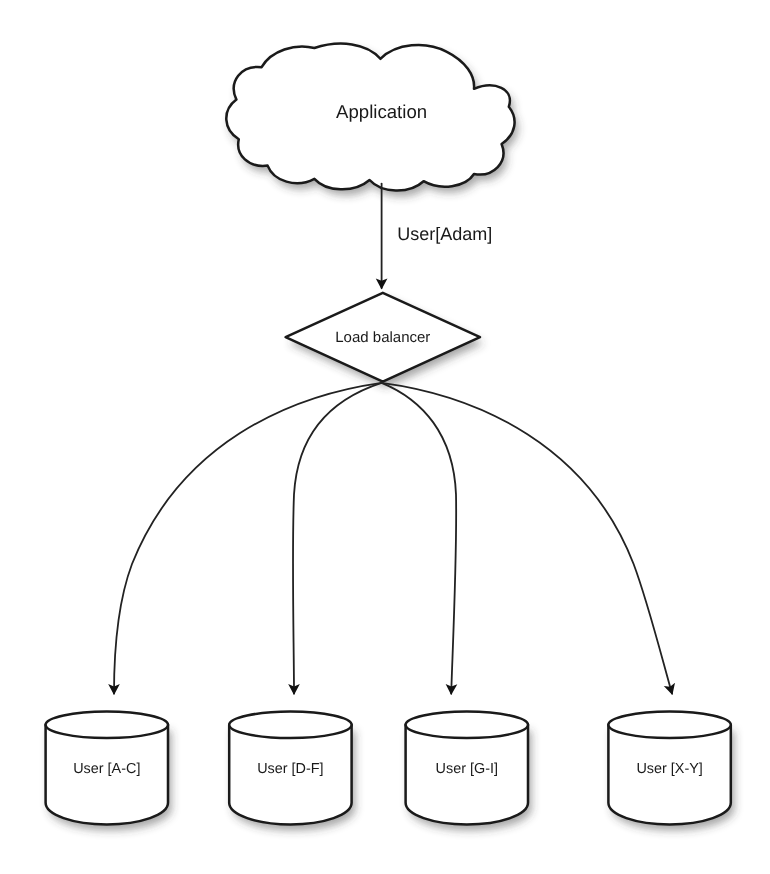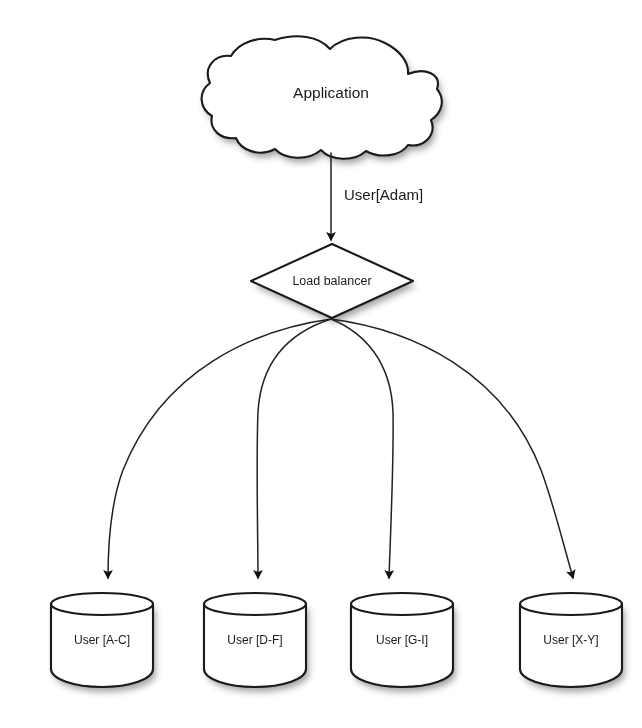--- a/index.html
+++ b/index.html
@@ -18,7 +18,7 @@
   #diagram-root {
     position: absolute;
     top: 0;
-    left: 13px;
+    left: 0;
     width: 582px;
     height: 728px;
   }

